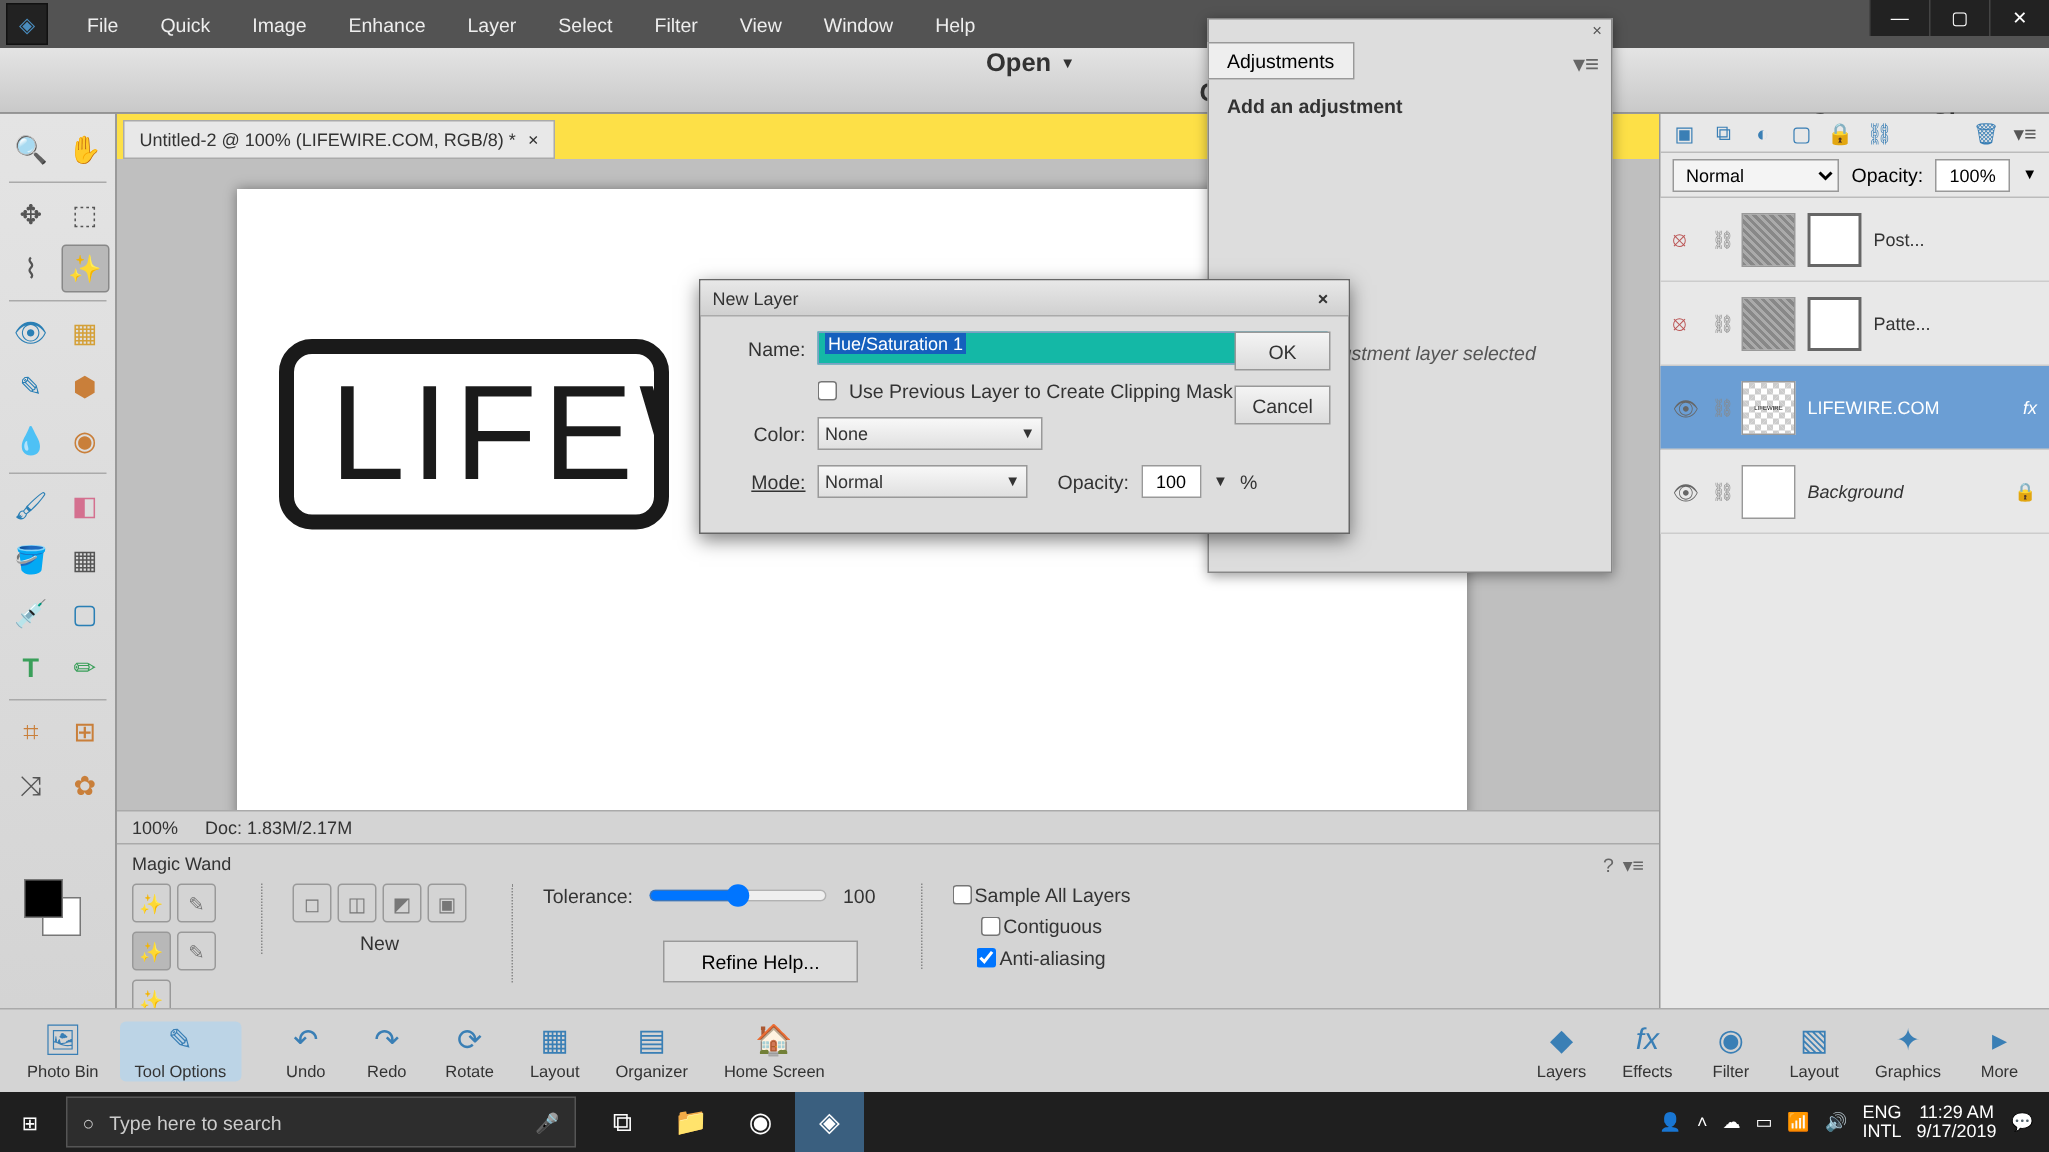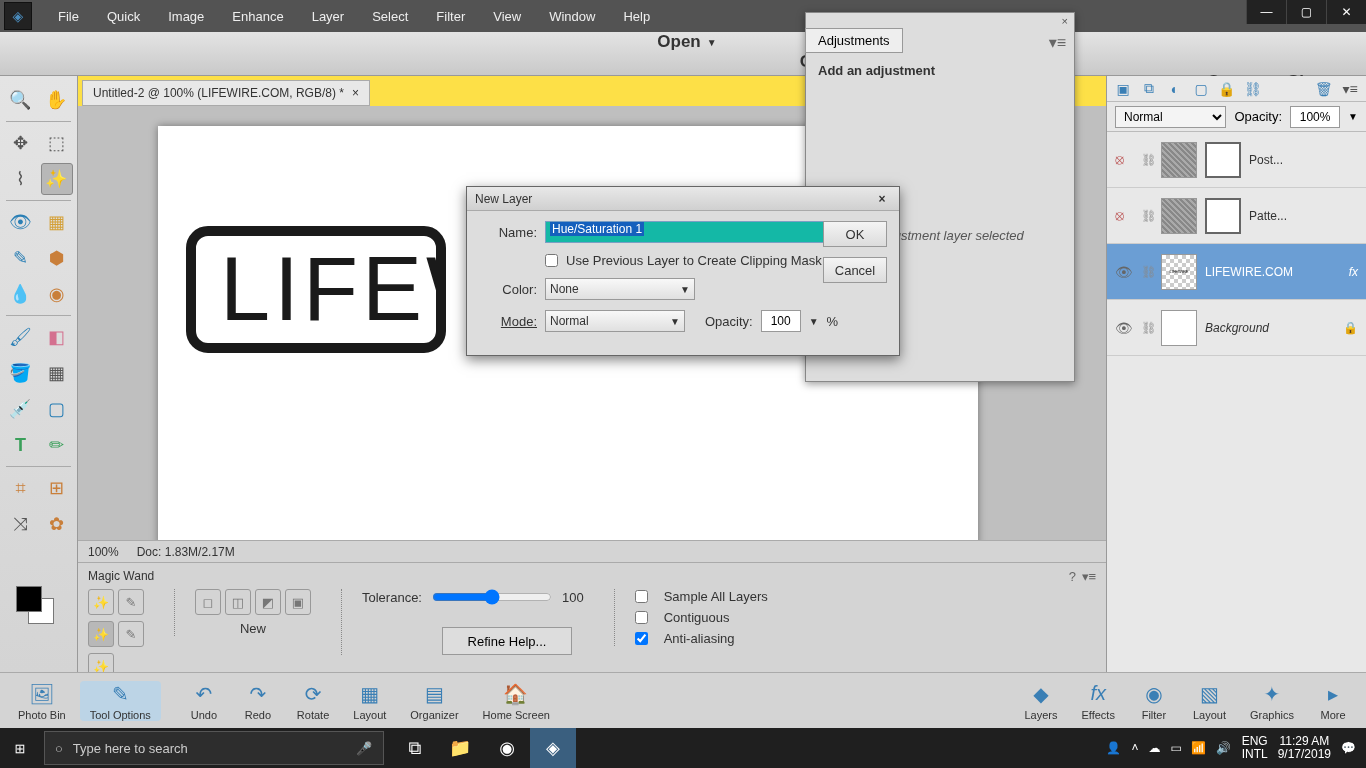--- a/index.html
+++ b/index.html
@@ -35,7 +35,7 @@
 .mini-btn { width:26px; height:26px; border:1px solid #999; border-radius:3px; display:inline-flex; align-items:center; justify-content:center; color:#777; }
 .refine-btn { width:130px; height:28px; border:1px solid #999; background:#ddd; font-size:13px; }
 .slider { width:120px; }
-.chk { display:flex; align-items:center; gap:16px; font-size:13px; }
+.chk { display:flex; align-items:center; gap:2px; font-size:13px;justify-content:center; }
 .right-panel { width: 260px; background:#e8e8e8; border-left:1px solid #999; display:flex; flex-direction:column;}
 .panel-icons { height:26px; display:flex; align-items:center; gap:6px; padding:0 6px; border-bottom:1px solid #bbb;}
 .pi { width:20px; height:20px; display:flex; align-items:center; justify-content:center; color:#555; font-size:14px;}

